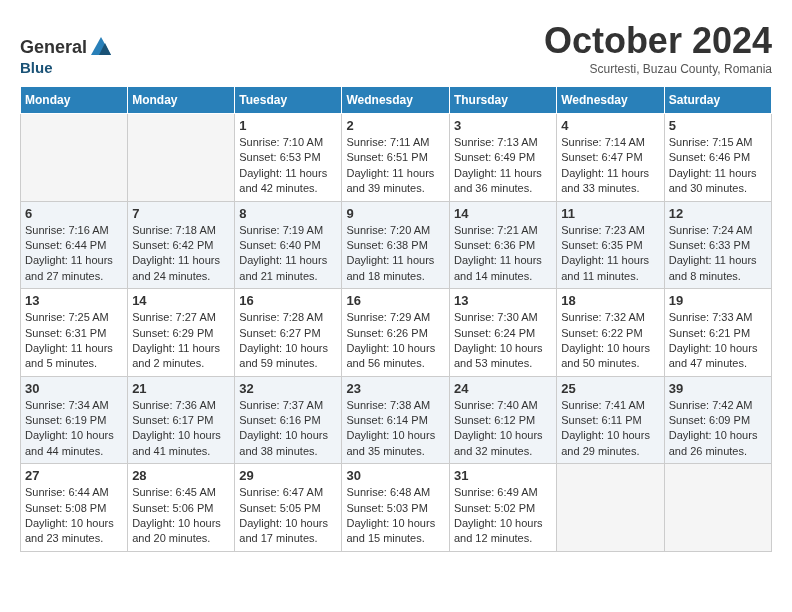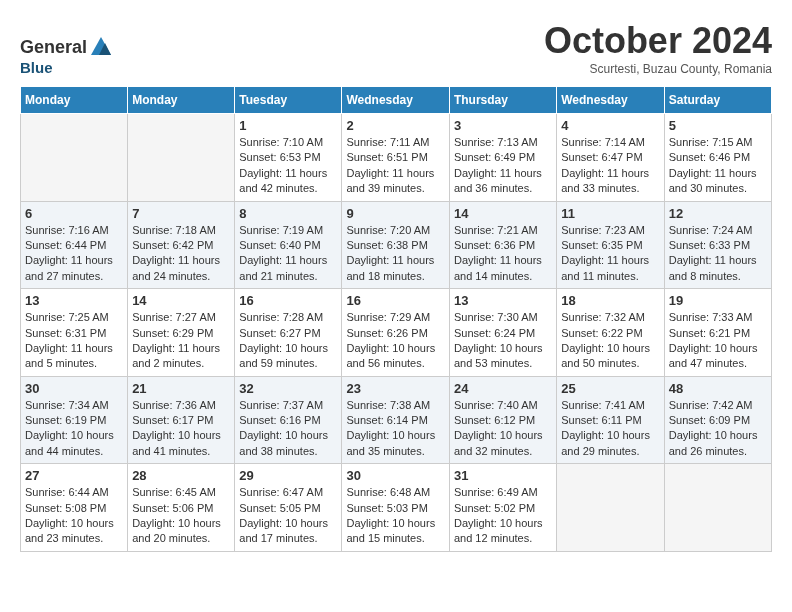--- a/index.html
+++ b/index.html
@@ -236,7 +236,7 @@
           <div class="cell-text">Sunrise: 7:41 AM<br>Sunset: 6:11 PM<br>Daylight: 10 hours and 29 minutes.</div>
         </td>
         <td>
-          <span class="day-num">48</span>
+          <span class="day-num">39</span>
           <div class="cell-text">Sunrise: 7:42 AM<br>Sunset: 6:09 PM<br>Daylight: 10 hours and 26 minutes.</div>
         </td>
       </tr>

